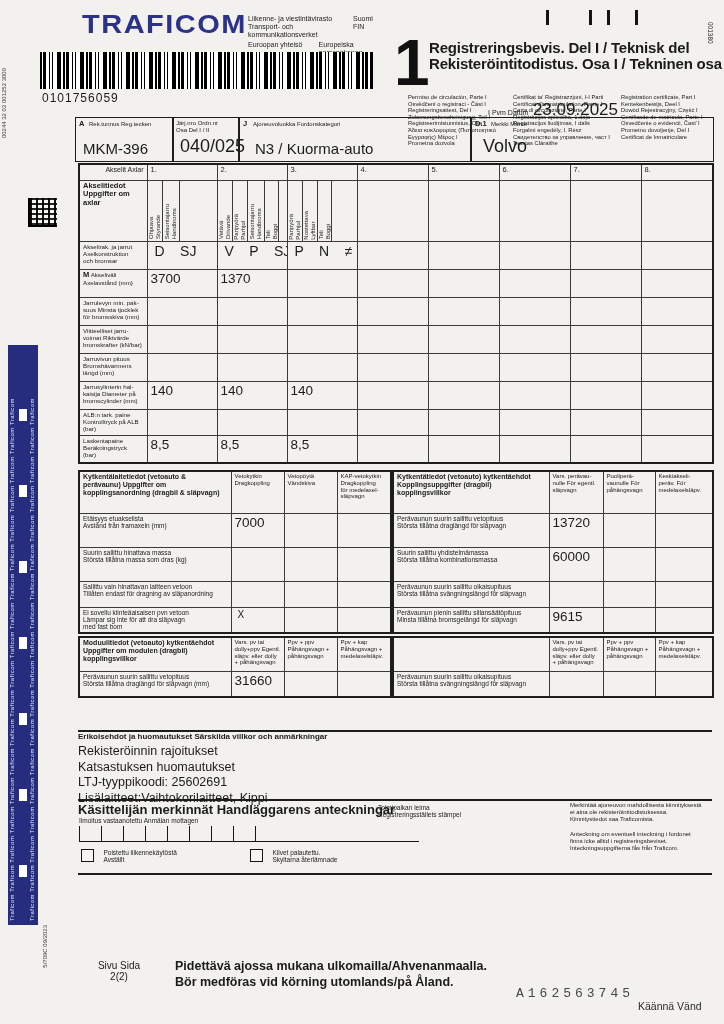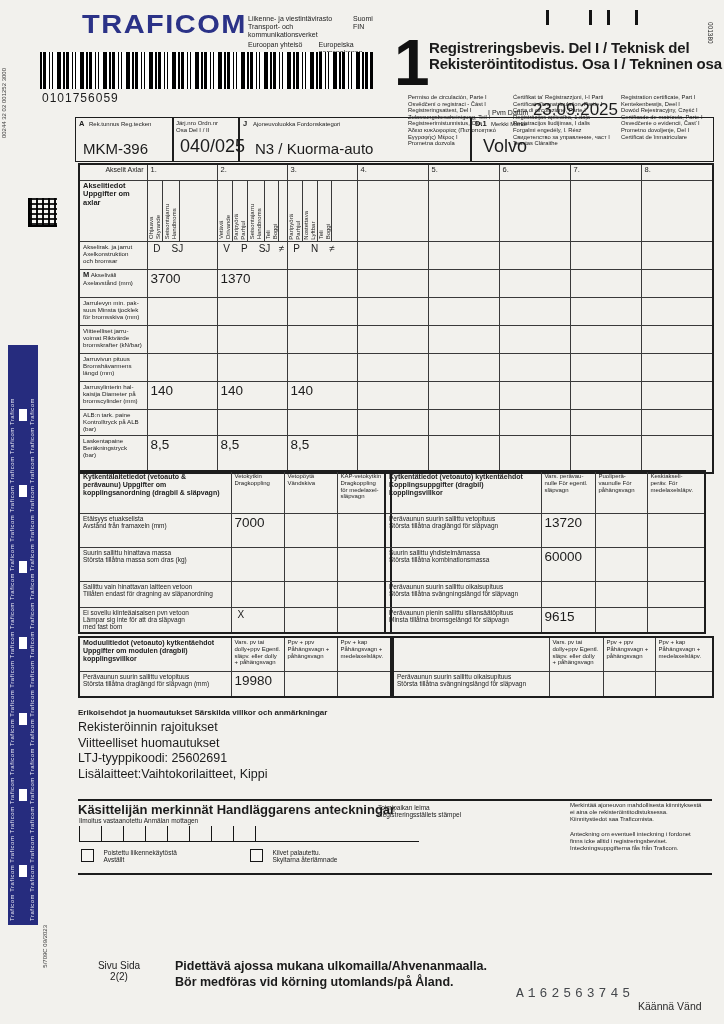--- a/index.html
+++ b/index.html
@@ -25,7 +25,7 @@
   .ftab td{border:1px solid #3a3a3a;vertical-align:top;padding:1px 3px;overflow:hidden;}
   .lc{font-size:6.2px;line-height:7px;}
   .vc{font-size:13.5px;padding-left:6px;}
-  .av{font-size:10px;white-space:pre;}
+  .av{font-size:14px;white-space:pre;}
   td.subrow{padding:0;}
   .scwrap{display:flex;height:60px;}
   .sc{flex:0 0 14px;display:flex;align-items:flex-end;justify-content:center;border-right:1px solid #3a3a3a;padding:1px 0;}

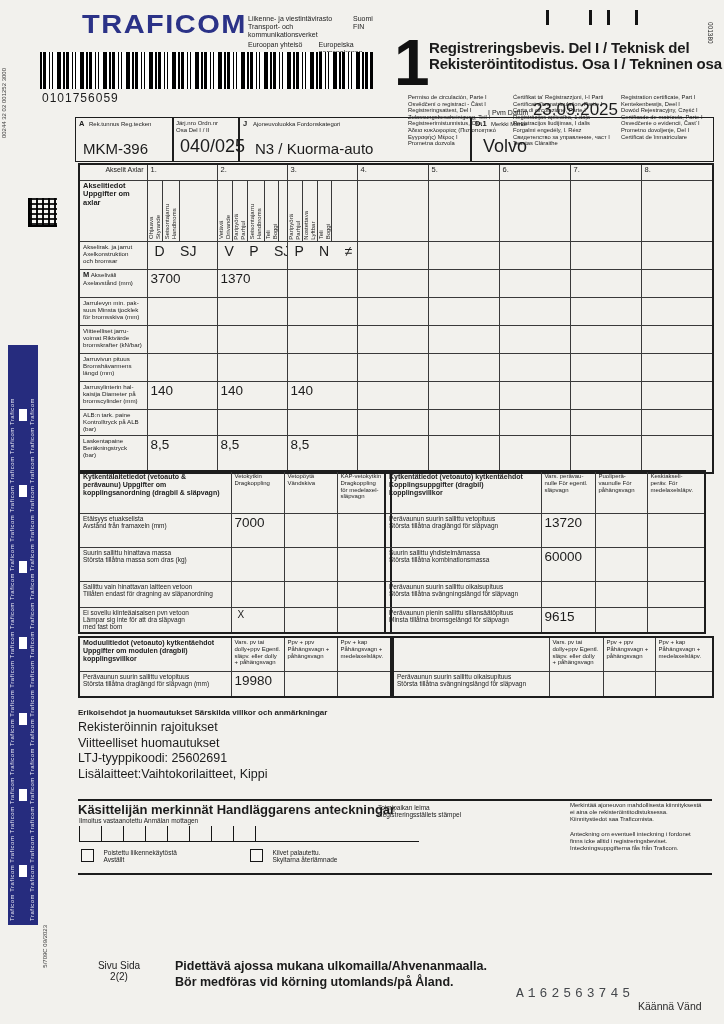--- a/index.html
+++ b/index.html
@@ -300,7 +300,7 @@
           <td></td>
           <td></td>
     </tr>
-    <tr style="height:38px">
+    <tr style="height:28px">
       <td class="lc pre">Laskentapaine
 Beräkningstryck
 (bar)</td>

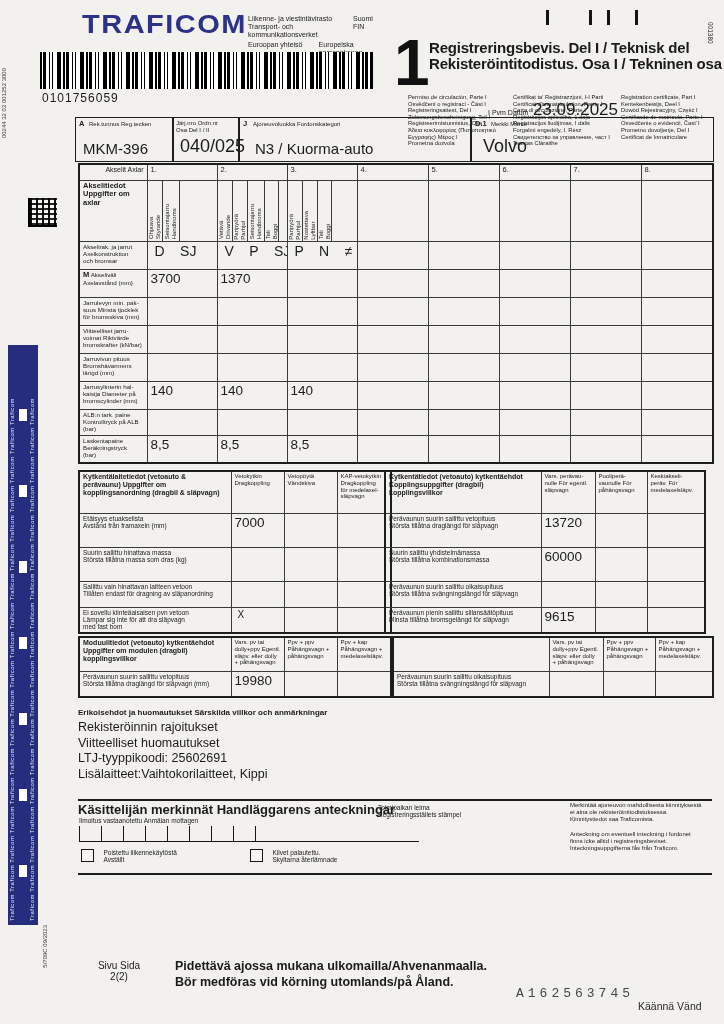--- a/index.html
+++ b/index.html
@@ -369,7 +369,7 @@
   </tbody>
     </table>
 
-  <table class="ftab abs" style="left:384px;top:470px;width:320px">
+  <table class="ftab abs" style="left:392px;top:470px;width:320px">
     <colgroup>
         <col style="width:156px">
         <col style="width:54px">

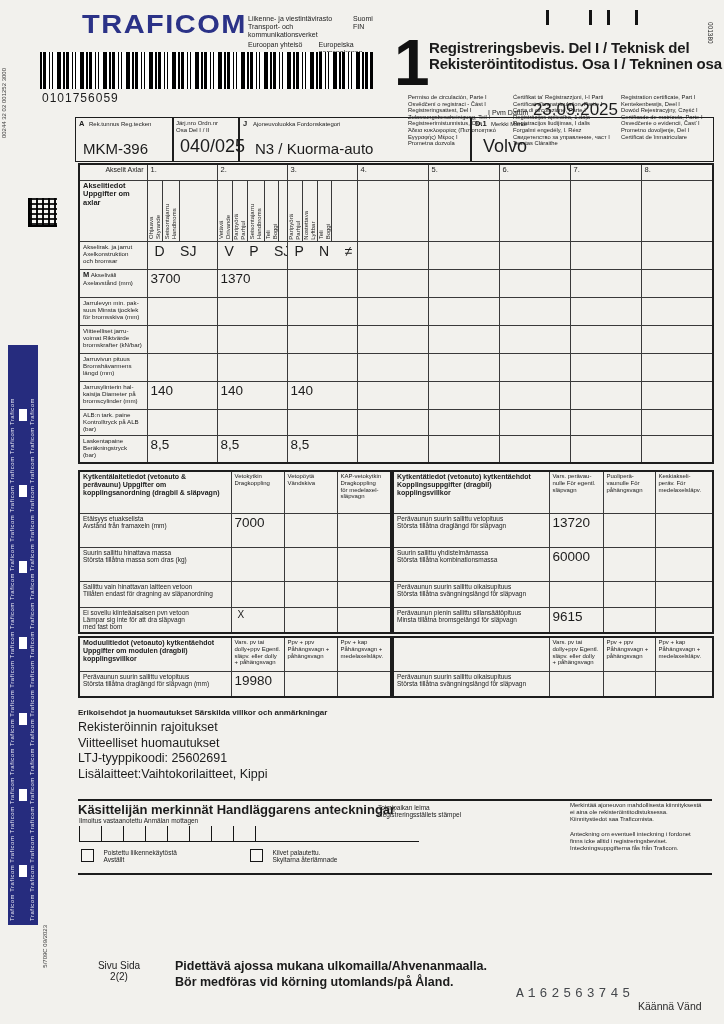--- a/index.html
+++ b/index.html
@@ -448,7 +448,7 @@
     <tr style="height:26px">
       <td class="t65 pre">Perävaunun suurin sallittu vetopituus
 Största tillåtna draglängd för släpvagn (mm)</td>
-      <td class="vc">19980</td>
+      <td class="vc">31660</td>
       <td></td>
           <td></td>
     </tr>

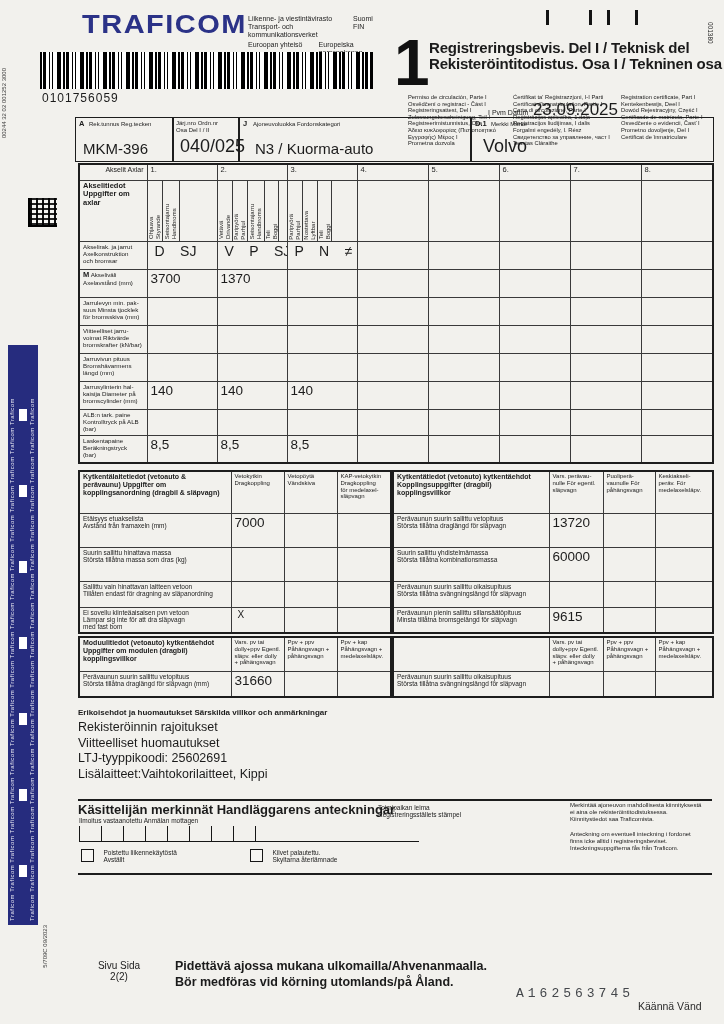--- a/index.html
+++ b/index.html
@@ -486,7 +486,7 @@
   </tbody>
     </table>
 
-  <div class="abs" style="left:78px;top:696px;width:634px;border-top:2px solid #1d1d1d;padding-top:10px">
+  <div class="abs" style="left:78px;top:730px;width:634px;border-top:2px solid #1d1d1d;padding-top:0">
     <div class="b" style="font-size:8px">Erikoisehdot ja huomautukset Särskilda villkor och anmärkningar</div>
     <div style="font-size:12.5px;line-height:15.5px;margin-top:3px">
       <div>Rekisteröinnin rajoitukset</div>

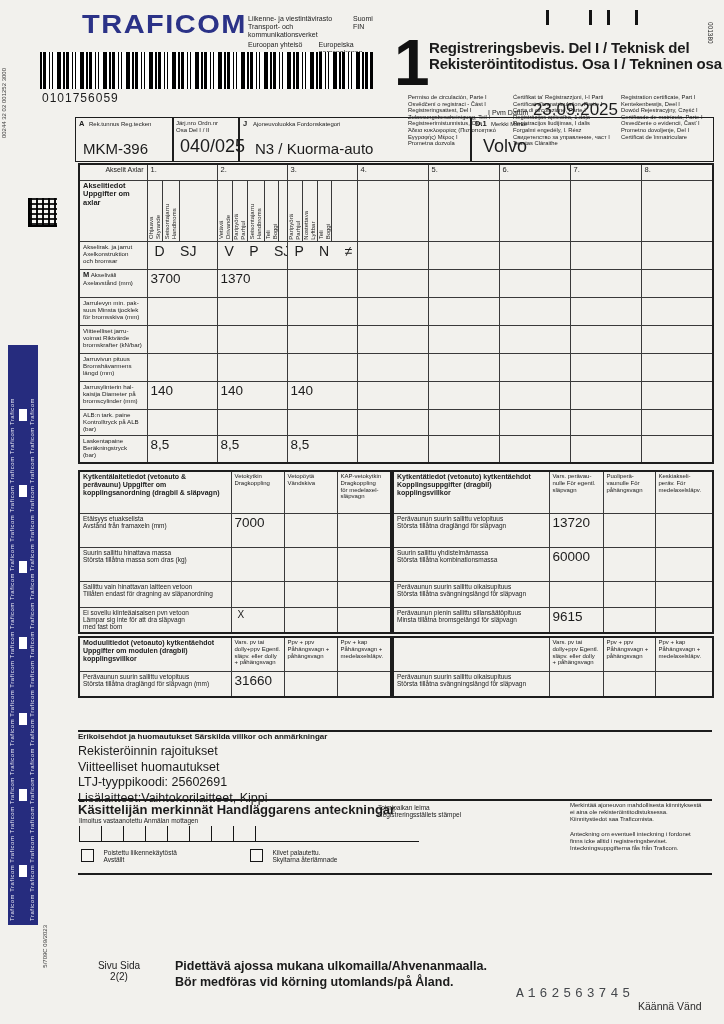--- a/index.html
+++ b/index.html
@@ -490,7 +490,7 @@
     <div class="b" style="font-size:8px">Erikoisehdot ja huomautukset Särskilda villkor och anmärkningar</div>
     <div style="font-size:12.5px;line-height:15.5px;margin-top:3px">
       <div>Rekisteröinnin rajoitukset</div>
-      <div>Viitteelliset huomautukset</div>
+      <div>Katsastuksen huomautukset</div>
       <div>LTJ-tyyppikoodi: 25602691</div>
       <div>Lisälaitteet:Vaihtokorilaitteet, Kippi</div>
     </div>

